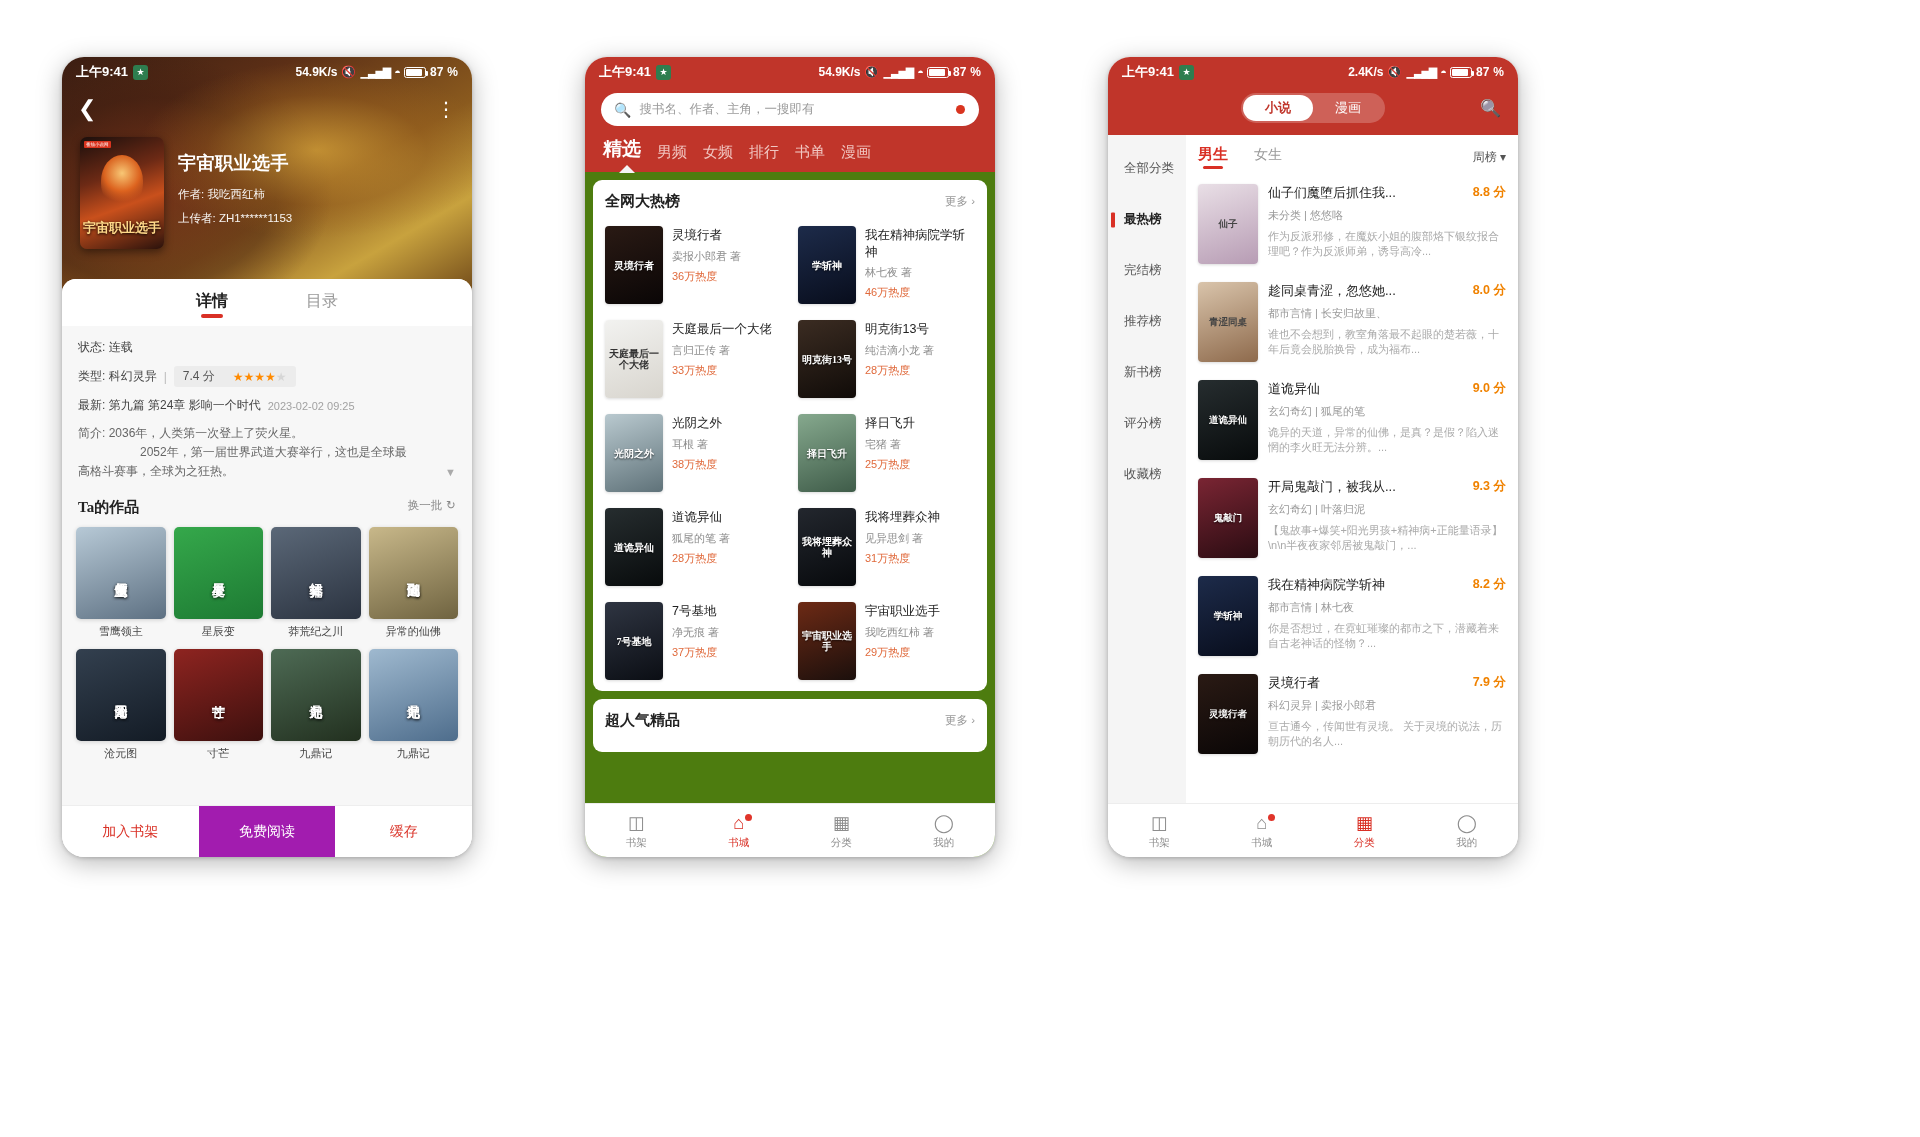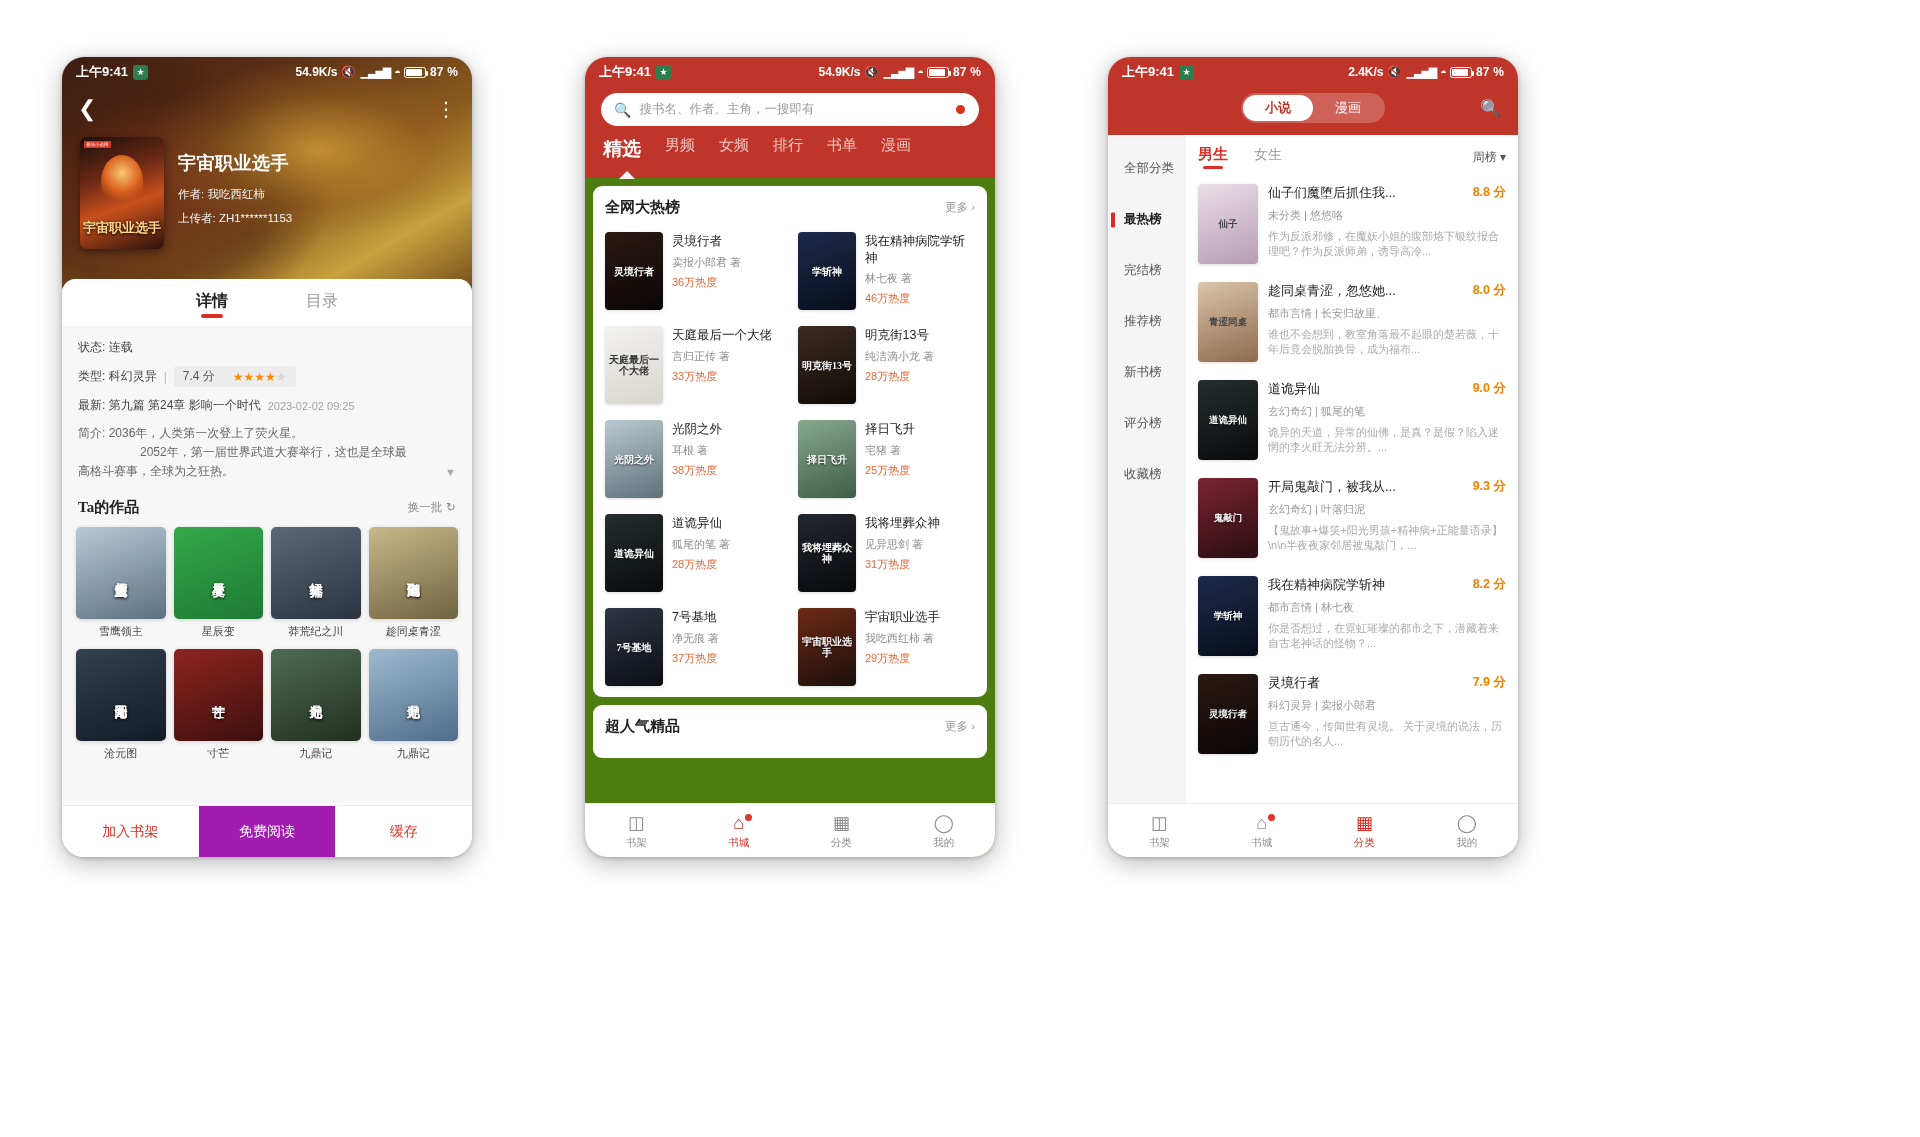--- a/index.html
+++ b/index.html
@@ -159,7 +159,7 @@
   .p2-search .q { font-size: 14px; color: #9a9a9a; }
   .p2-search .ph { font-size: 12.5px; color: #9a9a9a; }
   .p2-dot { position: absolute; right: 14px; width: 9px; height: 9px; border-radius: 50%; background: #d9341f; }
-  .p2-tabs { display: flex; gap: 24px; padding: 0 18px 12px; position: relative; }
+  .p2-tabs { display: flex; gap: 16px; padding: 0 18px 6px; position: relative; align-items: flex-end; }
   .p2-tab { font-size: 15px; color: #f1c6c1; padding-bottom: 4px; position: relative; }
   .p2-tab.active { color: #fff; font-size: 19px; font-weight: bold; }
   .p2-arrow {

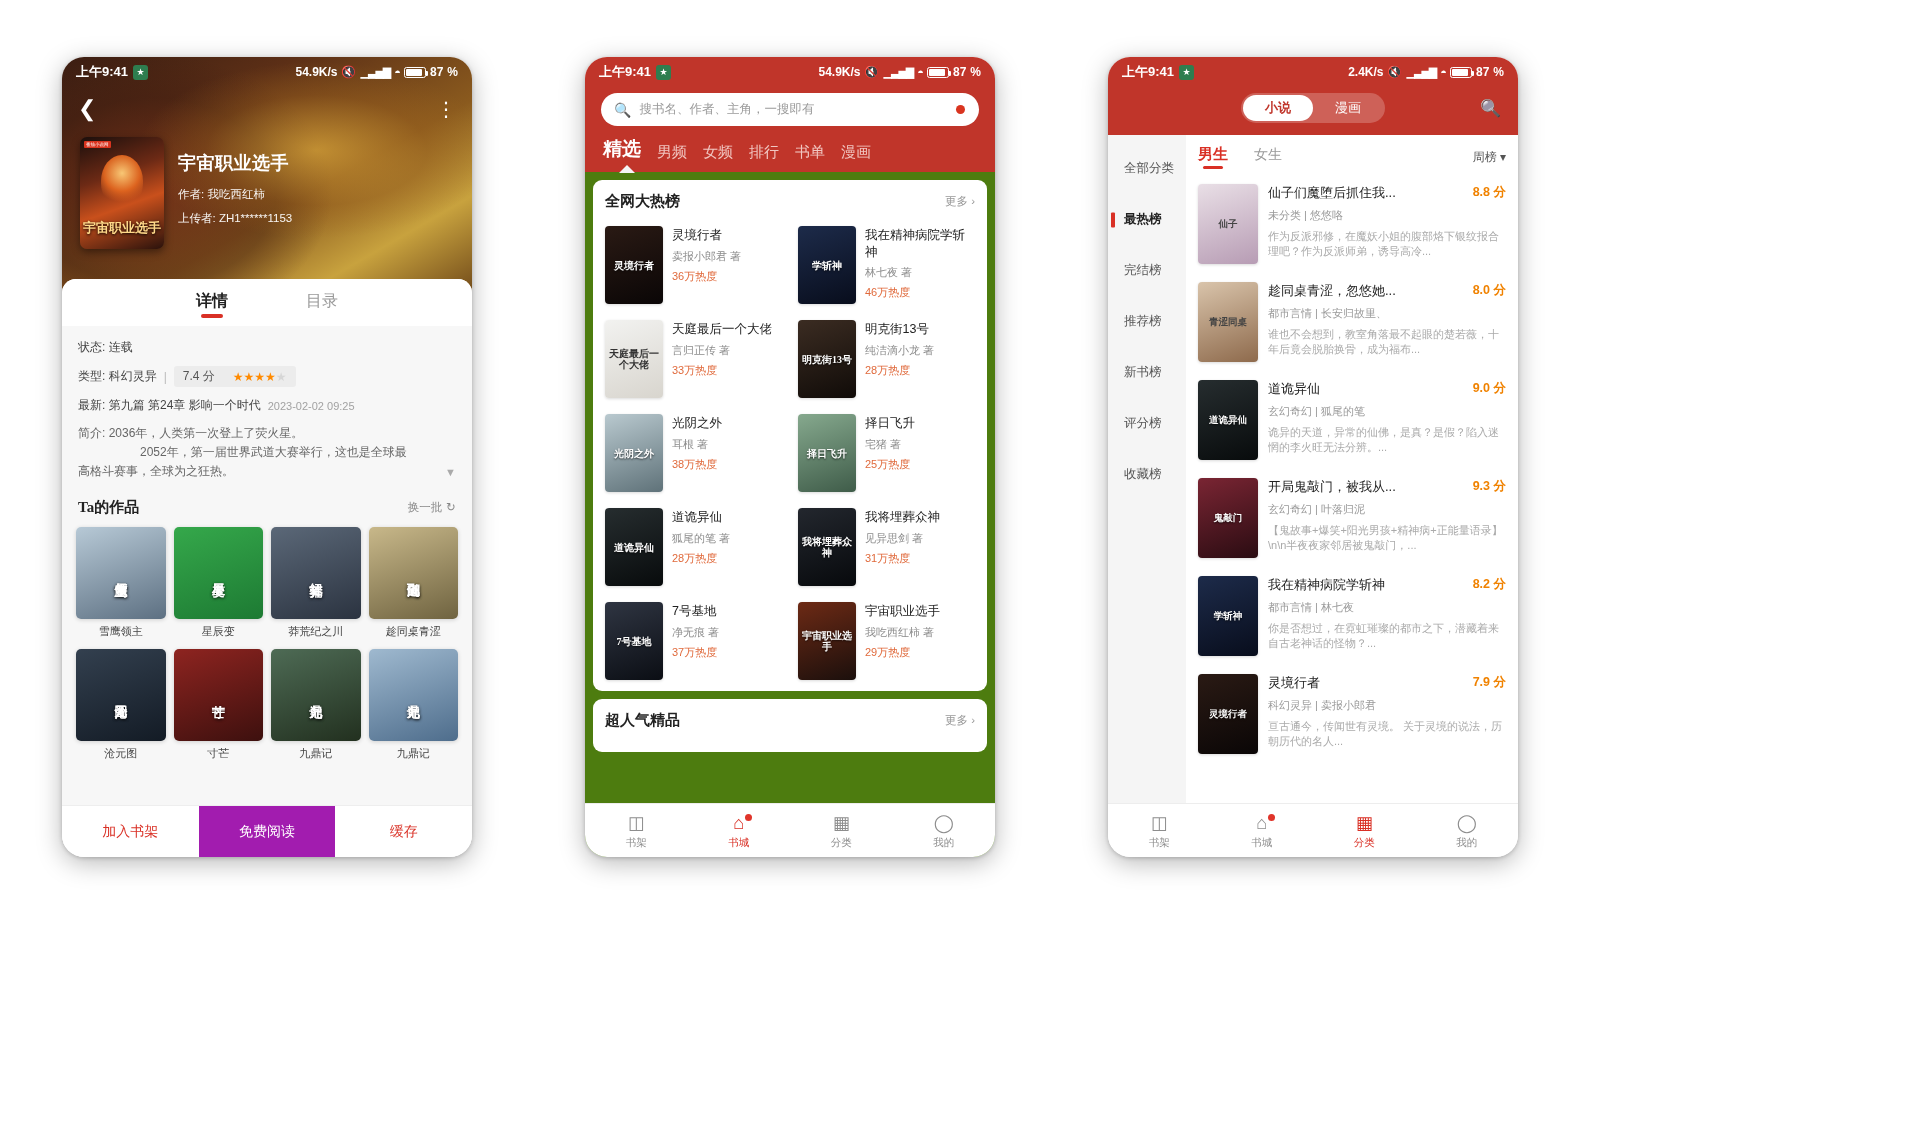--- a/index.html
+++ b/index.html
@@ -121,7 +121,7 @@
     position: absolute; right: 0; bottom: 0; color: #aaa; font-size: 11px;
   }
   .p1-workhead {
-    display: flex; align-items: center; justify-content: space-between;
+    display: flex; align-items: flex-start; justify-content: space-between;
     padding: 16px 16px 10px;
   }
   .p1-workhead h3 { font-size: 15px; color: #222; font-weight: bold; font-family: "Liberation Serif", serif; }

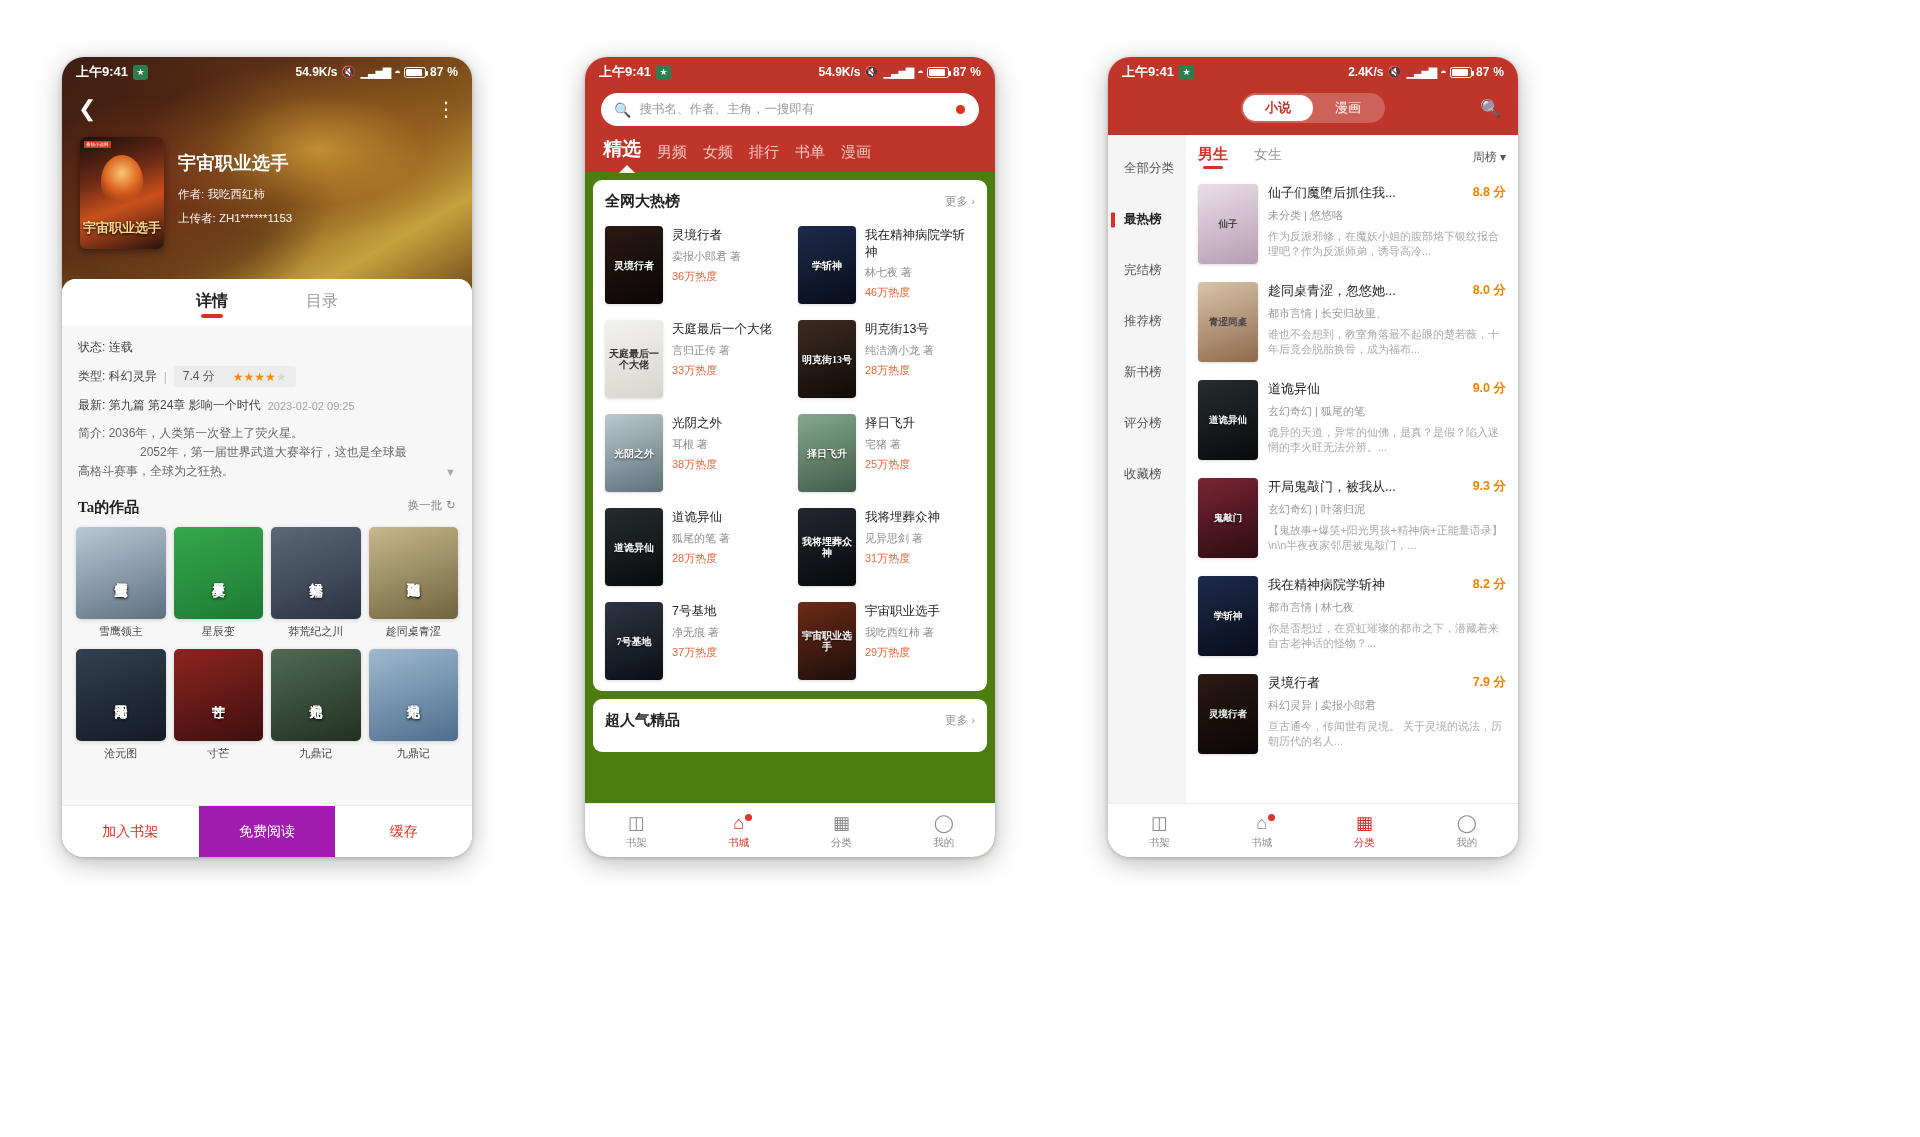--- a/index.html
+++ b/index.html
@@ -346,7 +346,7 @@
             <div class="p1-bc" style="background:linear-gradient(160deg,#c8b88a 0%,#6f6340 100%)">
               <span>飞剑问道</span>
             </div>
-            <div class="p1-bname">趁同桌青涩</div>
+            <div class="p1-bname">异常的仙佛</div>
           </div>
           <div class="p1-item">
             <div class="p1-bc" style="background:linear-gradient(160deg,#33404f 0%,#131b25 100%)">

